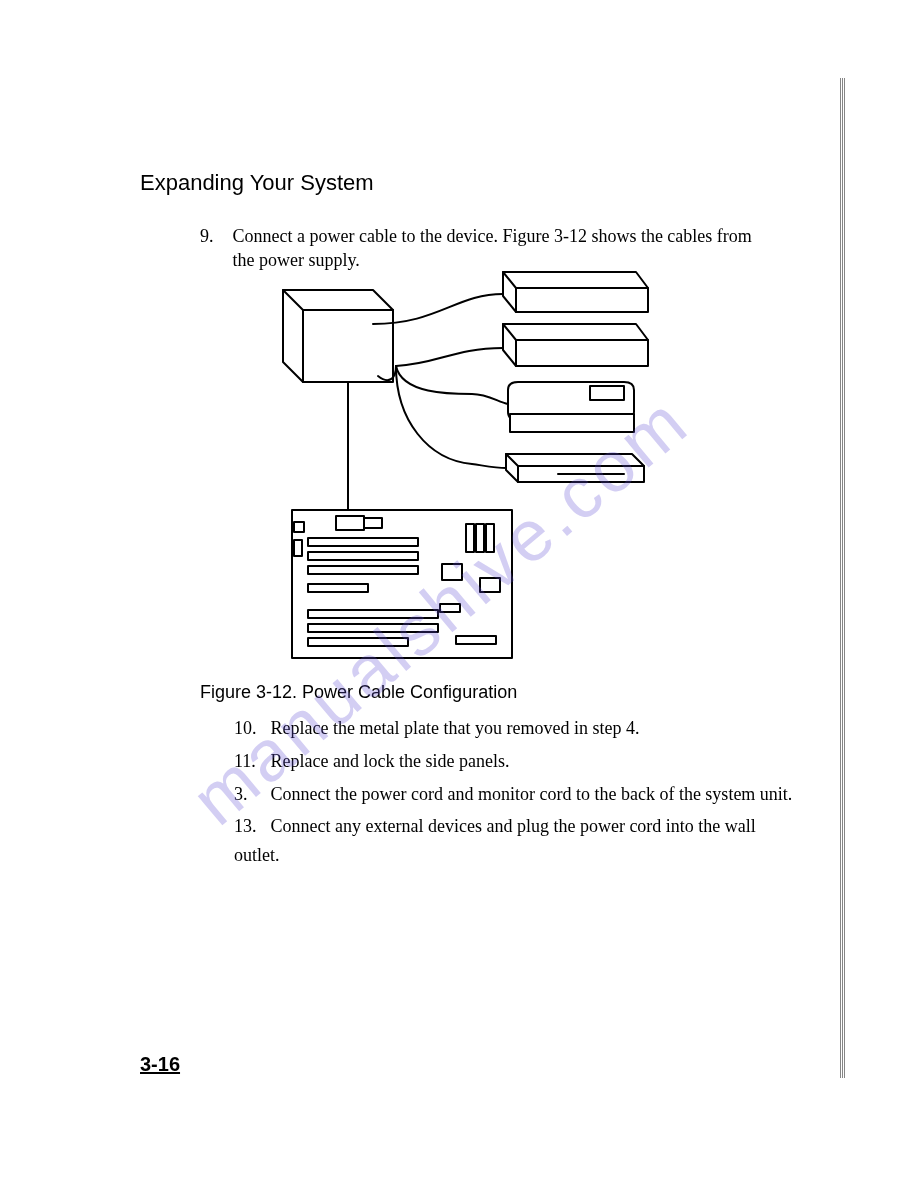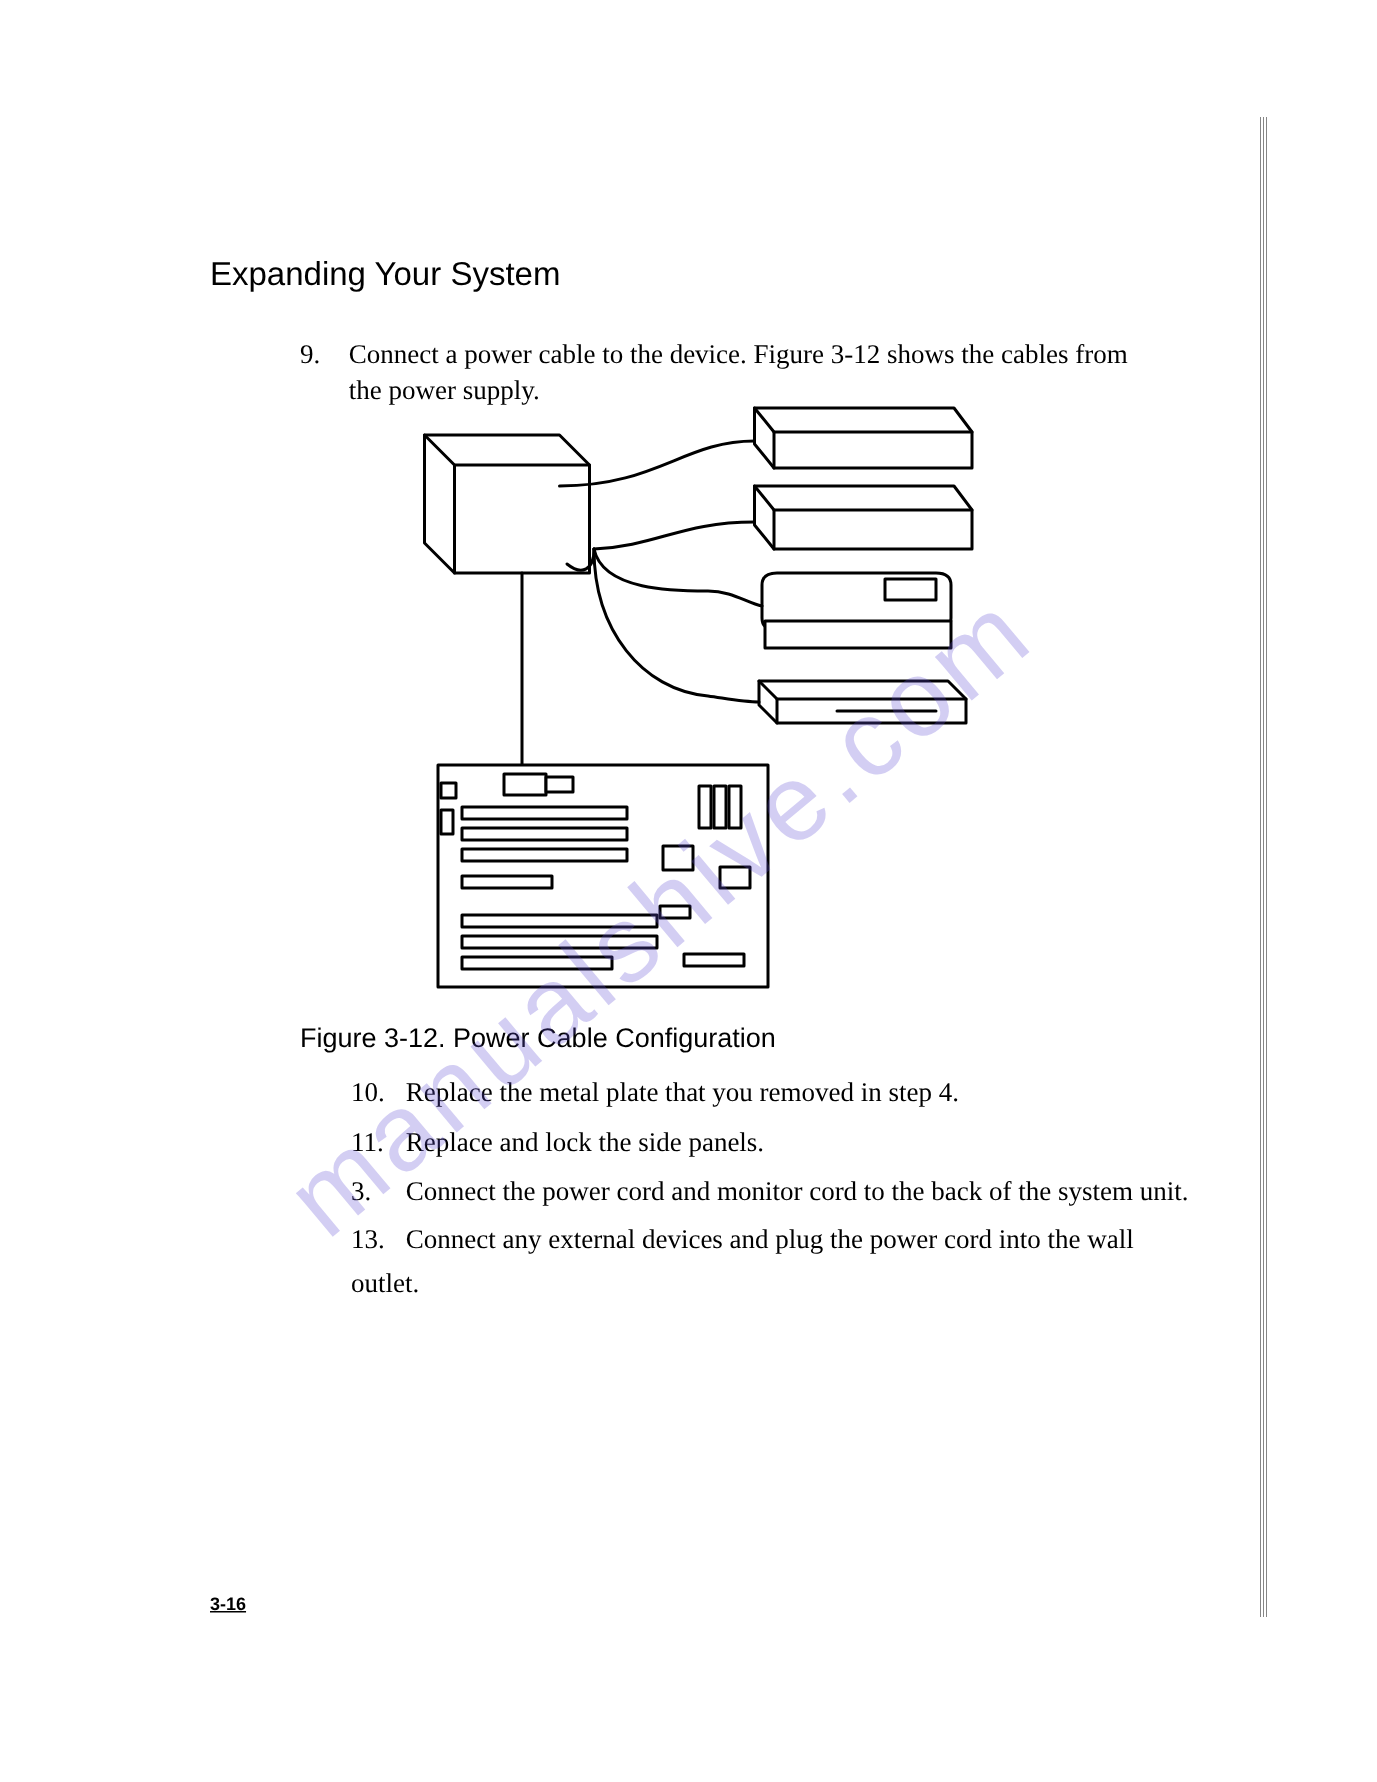--- a/index.html
+++ b/index.html
@@ -80,7 +80,7 @@
     left: 140px;
     bottom: 112px;
     font-family: Arial, Helvetica, sans-serif;
-    font-size: 12px;
+    font-size: 20px;
     font-weight: 700;
     text-decoration: underline;
   }

